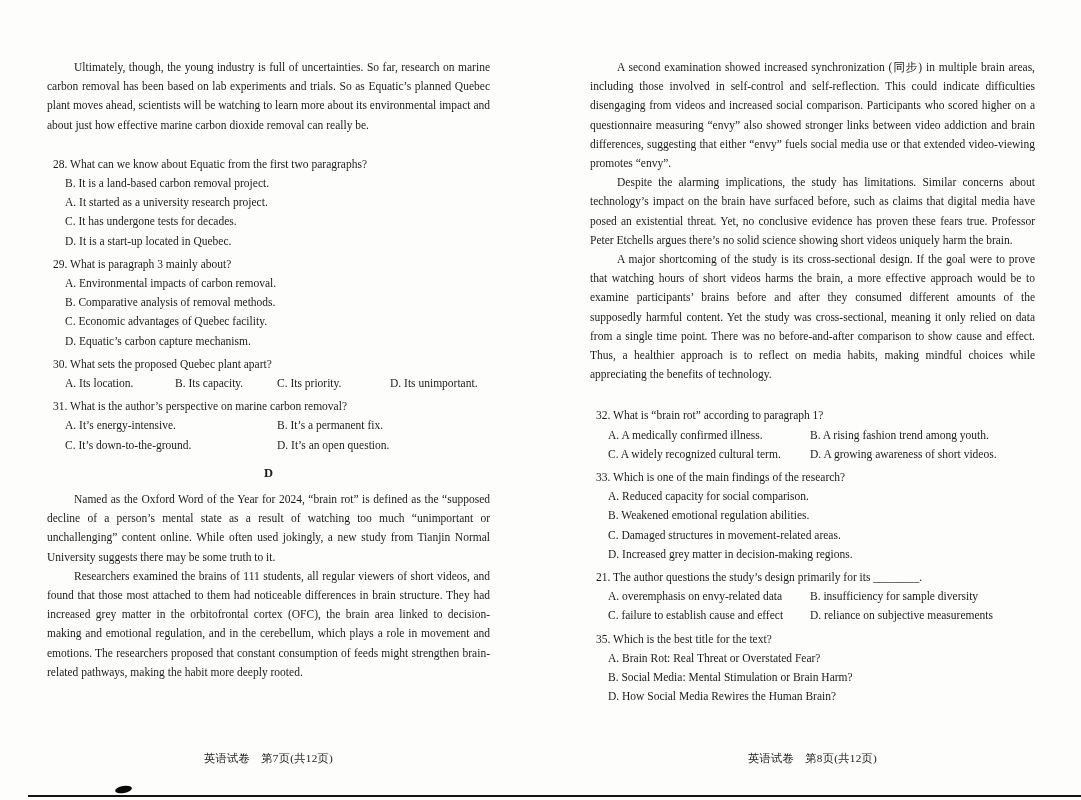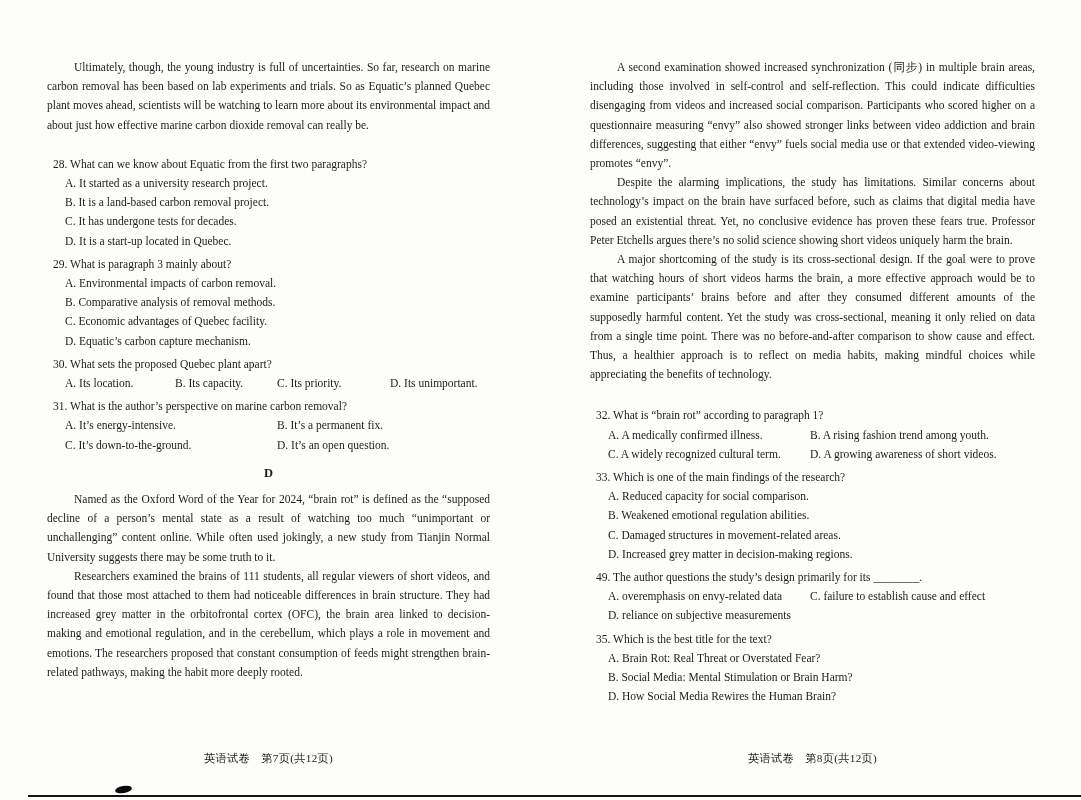--- a/index.html
+++ b/index.html
@@ -42,8 +42,8 @@
     <div class="q q-first">
       <div class="stem">28. What can we know about Equatic from the first two paragraphs?</div>
       <div class="opts-block">
+        <div class="opt">B. It is a land-based carbon removal project.</div>
         <div class="opt">A. It started as a university research project.</div>
-        <div class="opt">B. It is a land-based carbon removal project.</div>
         <div class="opt">C. It has undergone tests for decades.</div>
         <div class="opt">D. It is a start-up located in Quebec.</div>
       </div>

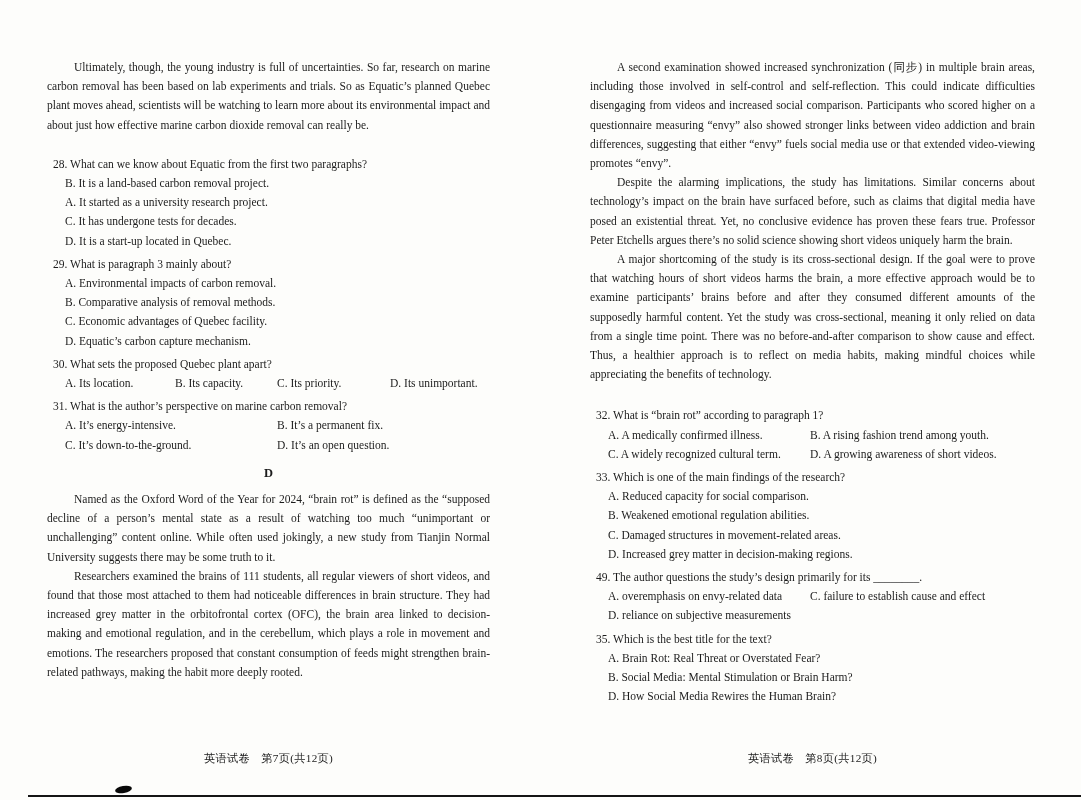--- a/index.html
+++ b/index.html
@@ -116,7 +116,7 @@
     </div>
 
     <div class="q">
-      <div class="stem">49. The author questions the study’s design primarily for its ________.</div>
+      <div class="stem">21. The author questions the study’s design primarily for its ________.</div>
       <div class="opts-grid g202">
         <div class="opt">A. overemphasis on envy-related data</div>
         <div class="opt">C. failure to establish cause and effect</div>

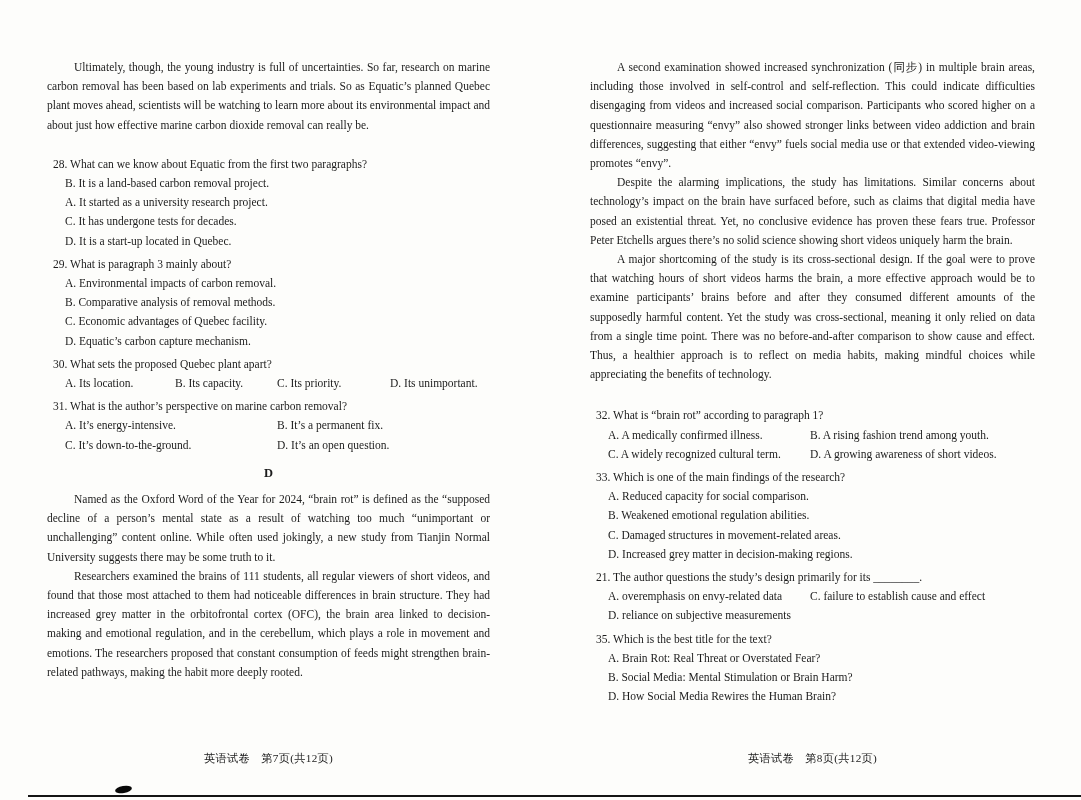--- a/index.html
+++ b/index.html
@@ -119,6 +119,7 @@
       <div class="stem">21. The author questions the study’s design primarily for its ________.</div>
       <div class="opts-grid g202">
         <div class="opt">A. overemphasis on envy-related data</div>
+        <div class="opt">B. insufficiency for sample diversity</div>
         <div class="opt">C. failure to establish cause and effect</div>
         <div class="opt">D. reliance on subjective measurements</div>
       </div>

